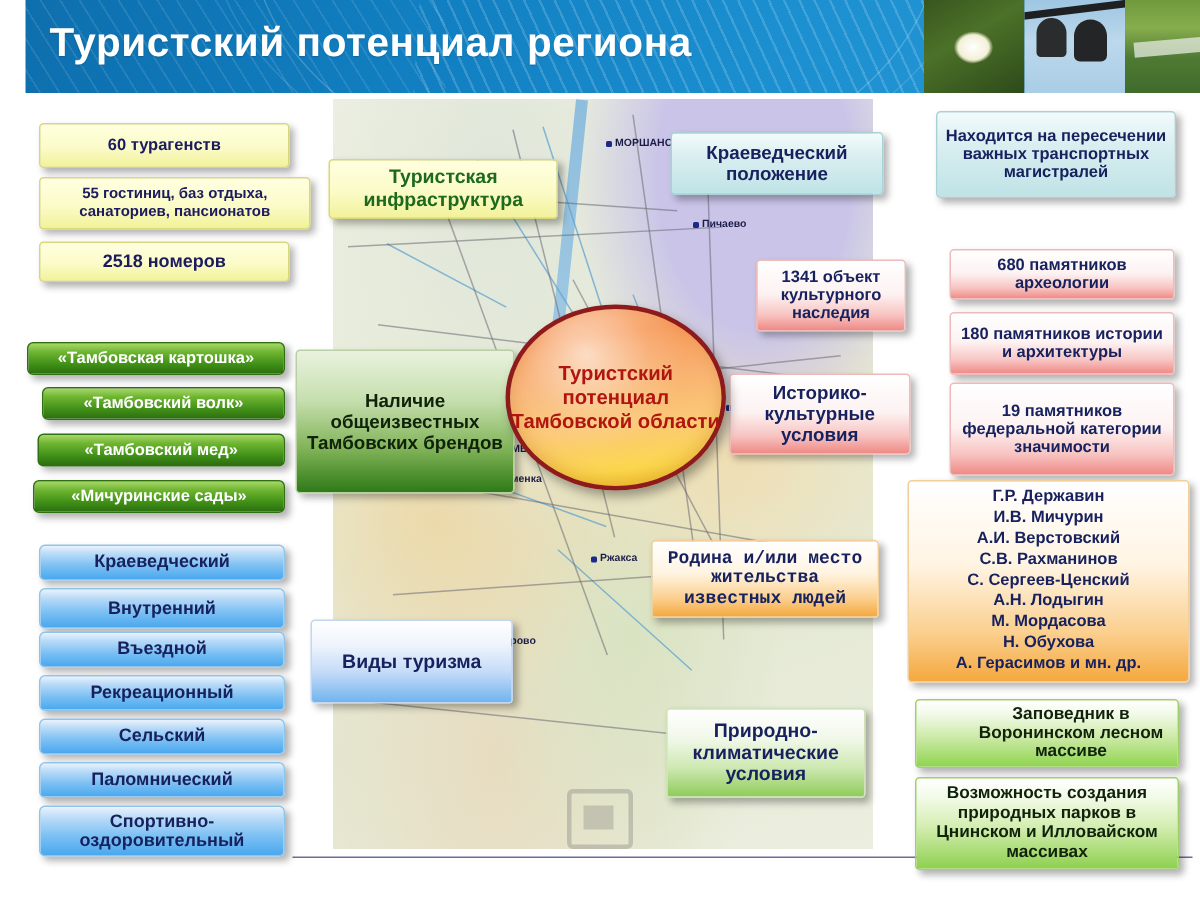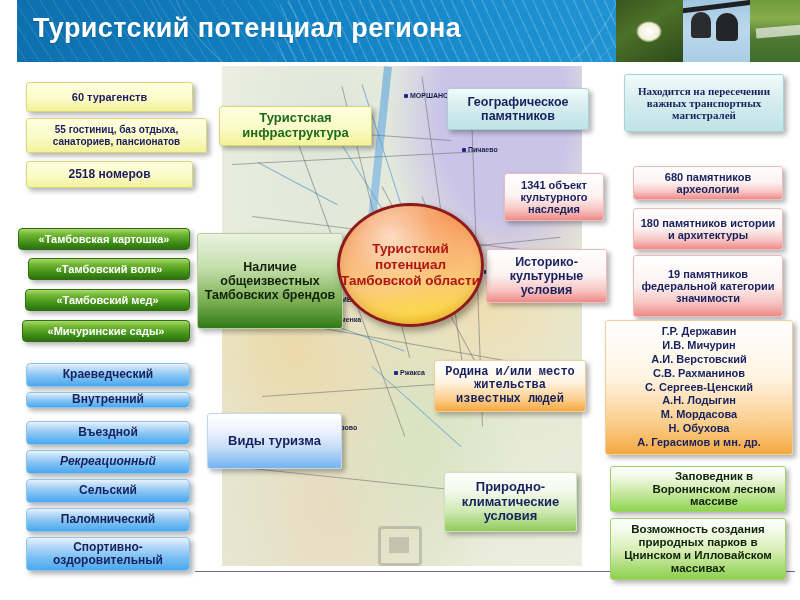--- a/index.html
+++ b/index.html
@@ -325,7 +325,7 @@
 
 <div class="box b-lightgreen" style="left:444px; top:472px; width:133px; height:60px; font-size:13px;">Природно-климатические условия</div>
 
-<div class="box b-teal" style="left:624px; top:74px; width:160px; height:58px; font-size:11px;font-family:Liberation Serif, serif;">Находится на пересечении важных транспортных магистралей</div>
+<div class="box b-teal" style="left:624px; top:74px; width:160px; height:58px; font-size:11px;">Находится на пересечении важных транспортных магистралей</div>
 
 <div class="box b-pink" style="left:633px; top:166px; width:150px; height:34px; font-size:11px;">680 памятников археологии</div>
 

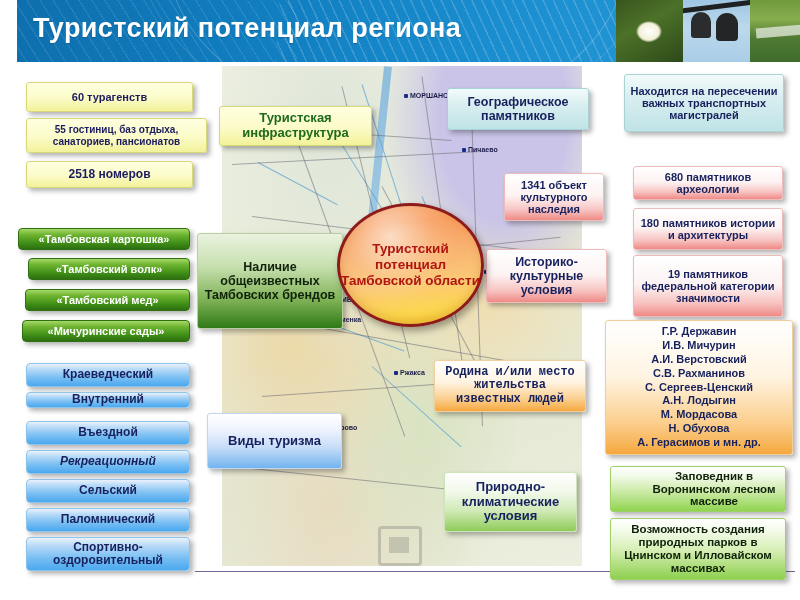--- a/index.html
+++ b/index.html
@@ -315,7 +315,7 @@
   <div class="et">Туристский потенциал Тамбовской области</div>
 </div>
 
-<div class="box b-teal" style="left:447px; top:88px; width:142px; height:42px; font-size:12.5px;">Географическое памятников</div>
+<div class="box b-teal" style="left:447px; top:88px; width:142px; height:42px; font-size:12.5px;">Краеведческий положение</div>
 
 <div class="box b-pink" style="left:504px; top:173px; width:100px; height:48px; font-size:11px;">1341 объект культурного наследия</div>
 

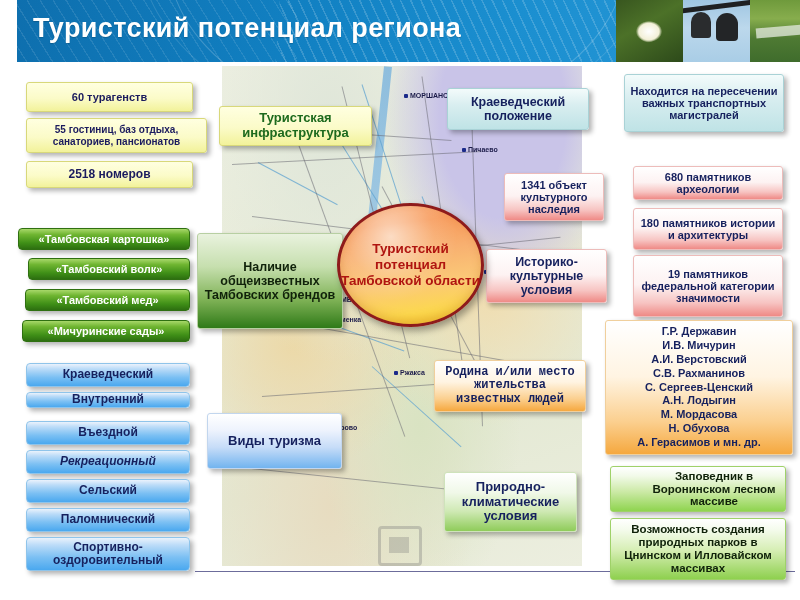--- a/index.html
+++ b/index.html
@@ -298,7 +298,7 @@
 <div class="box b-green" style="left:22px; top:320px; width:168px; height:22px; font-size:11px;">«Мичуринские сады»</div>
 
 <div class="box b-blue" style="left:26px; top:363px; width:164px; height:24px; font-size:12px;">Краеведческий</div>
-<div class="box b-blue" style="left:26px; top:392px; width:164px; height:16px; font-size:12px;">Внутренний</div>
+<div class="box b-blue" style="left:26px; top:392px; width:164px; height:27px; font-size:12px;">Внутренний</div>
 <div class="box b-blue" style="left:26px; top:421px; width:164px; height:24px; font-size:12px;">Въездной</div>
 <div class="box b-blue" style="left:26px; top:450px; width:164px; height:24px; font-size:12px;font-style:italic;">Рекреационный</div>
 <div class="box b-blue" style="left:26px; top:479px; width:164px; height:24px; font-size:12px;">Сельский</div>

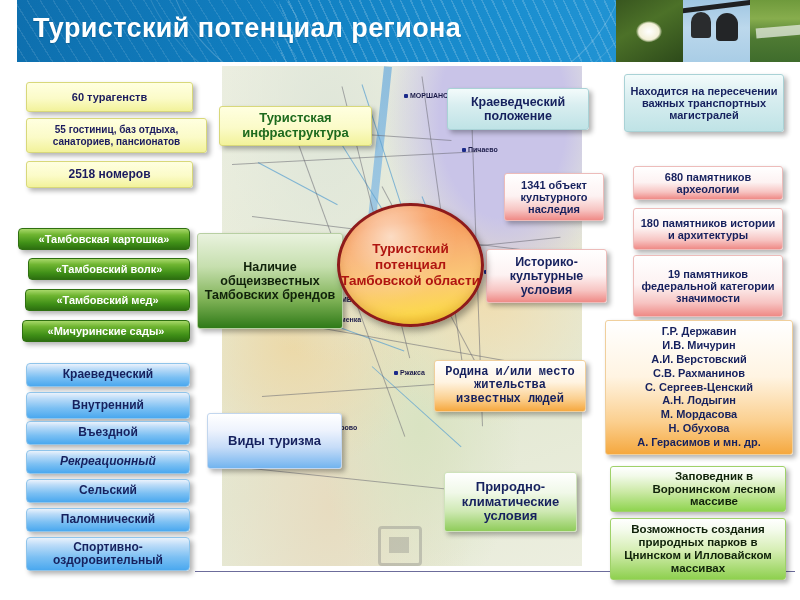--- a/index.html
+++ b/index.html
@@ -300,7 +300,7 @@
 <div class="box b-blue" style="left:26px; top:363px; width:164px; height:24px; font-size:12px;">Краеведческий</div>
 <div class="box b-blue" style="left:26px; top:392px; width:164px; height:27px; font-size:12px;">Внутренний</div>
 <div class="box b-blue" style="left:26px; top:421px; width:164px; height:24px; font-size:12px;">Въездной</div>
-<div class="box b-blue" style="left:26px; top:450px; width:164px; height:24px; font-size:12px;font-style:italic;">Рекреационный</div>
+<div class="box b-blue" style="left:26px; top:450px; width:164px; height:24px; font-size:12px;">Рекреационный</div>
 <div class="box b-blue" style="left:26px; top:479px; width:164px; height:24px; font-size:12px;">Сельский</div>
 <div class="box b-blue" style="left:26px; top:508px; width:164px; height:24px; font-size:12px;">Паломнический</div>
 <div class="box b-blue" style="left:26px; top:537px; width:164px; height:34px; font-size:12px;">Спортивно-оздоровительный</div>

